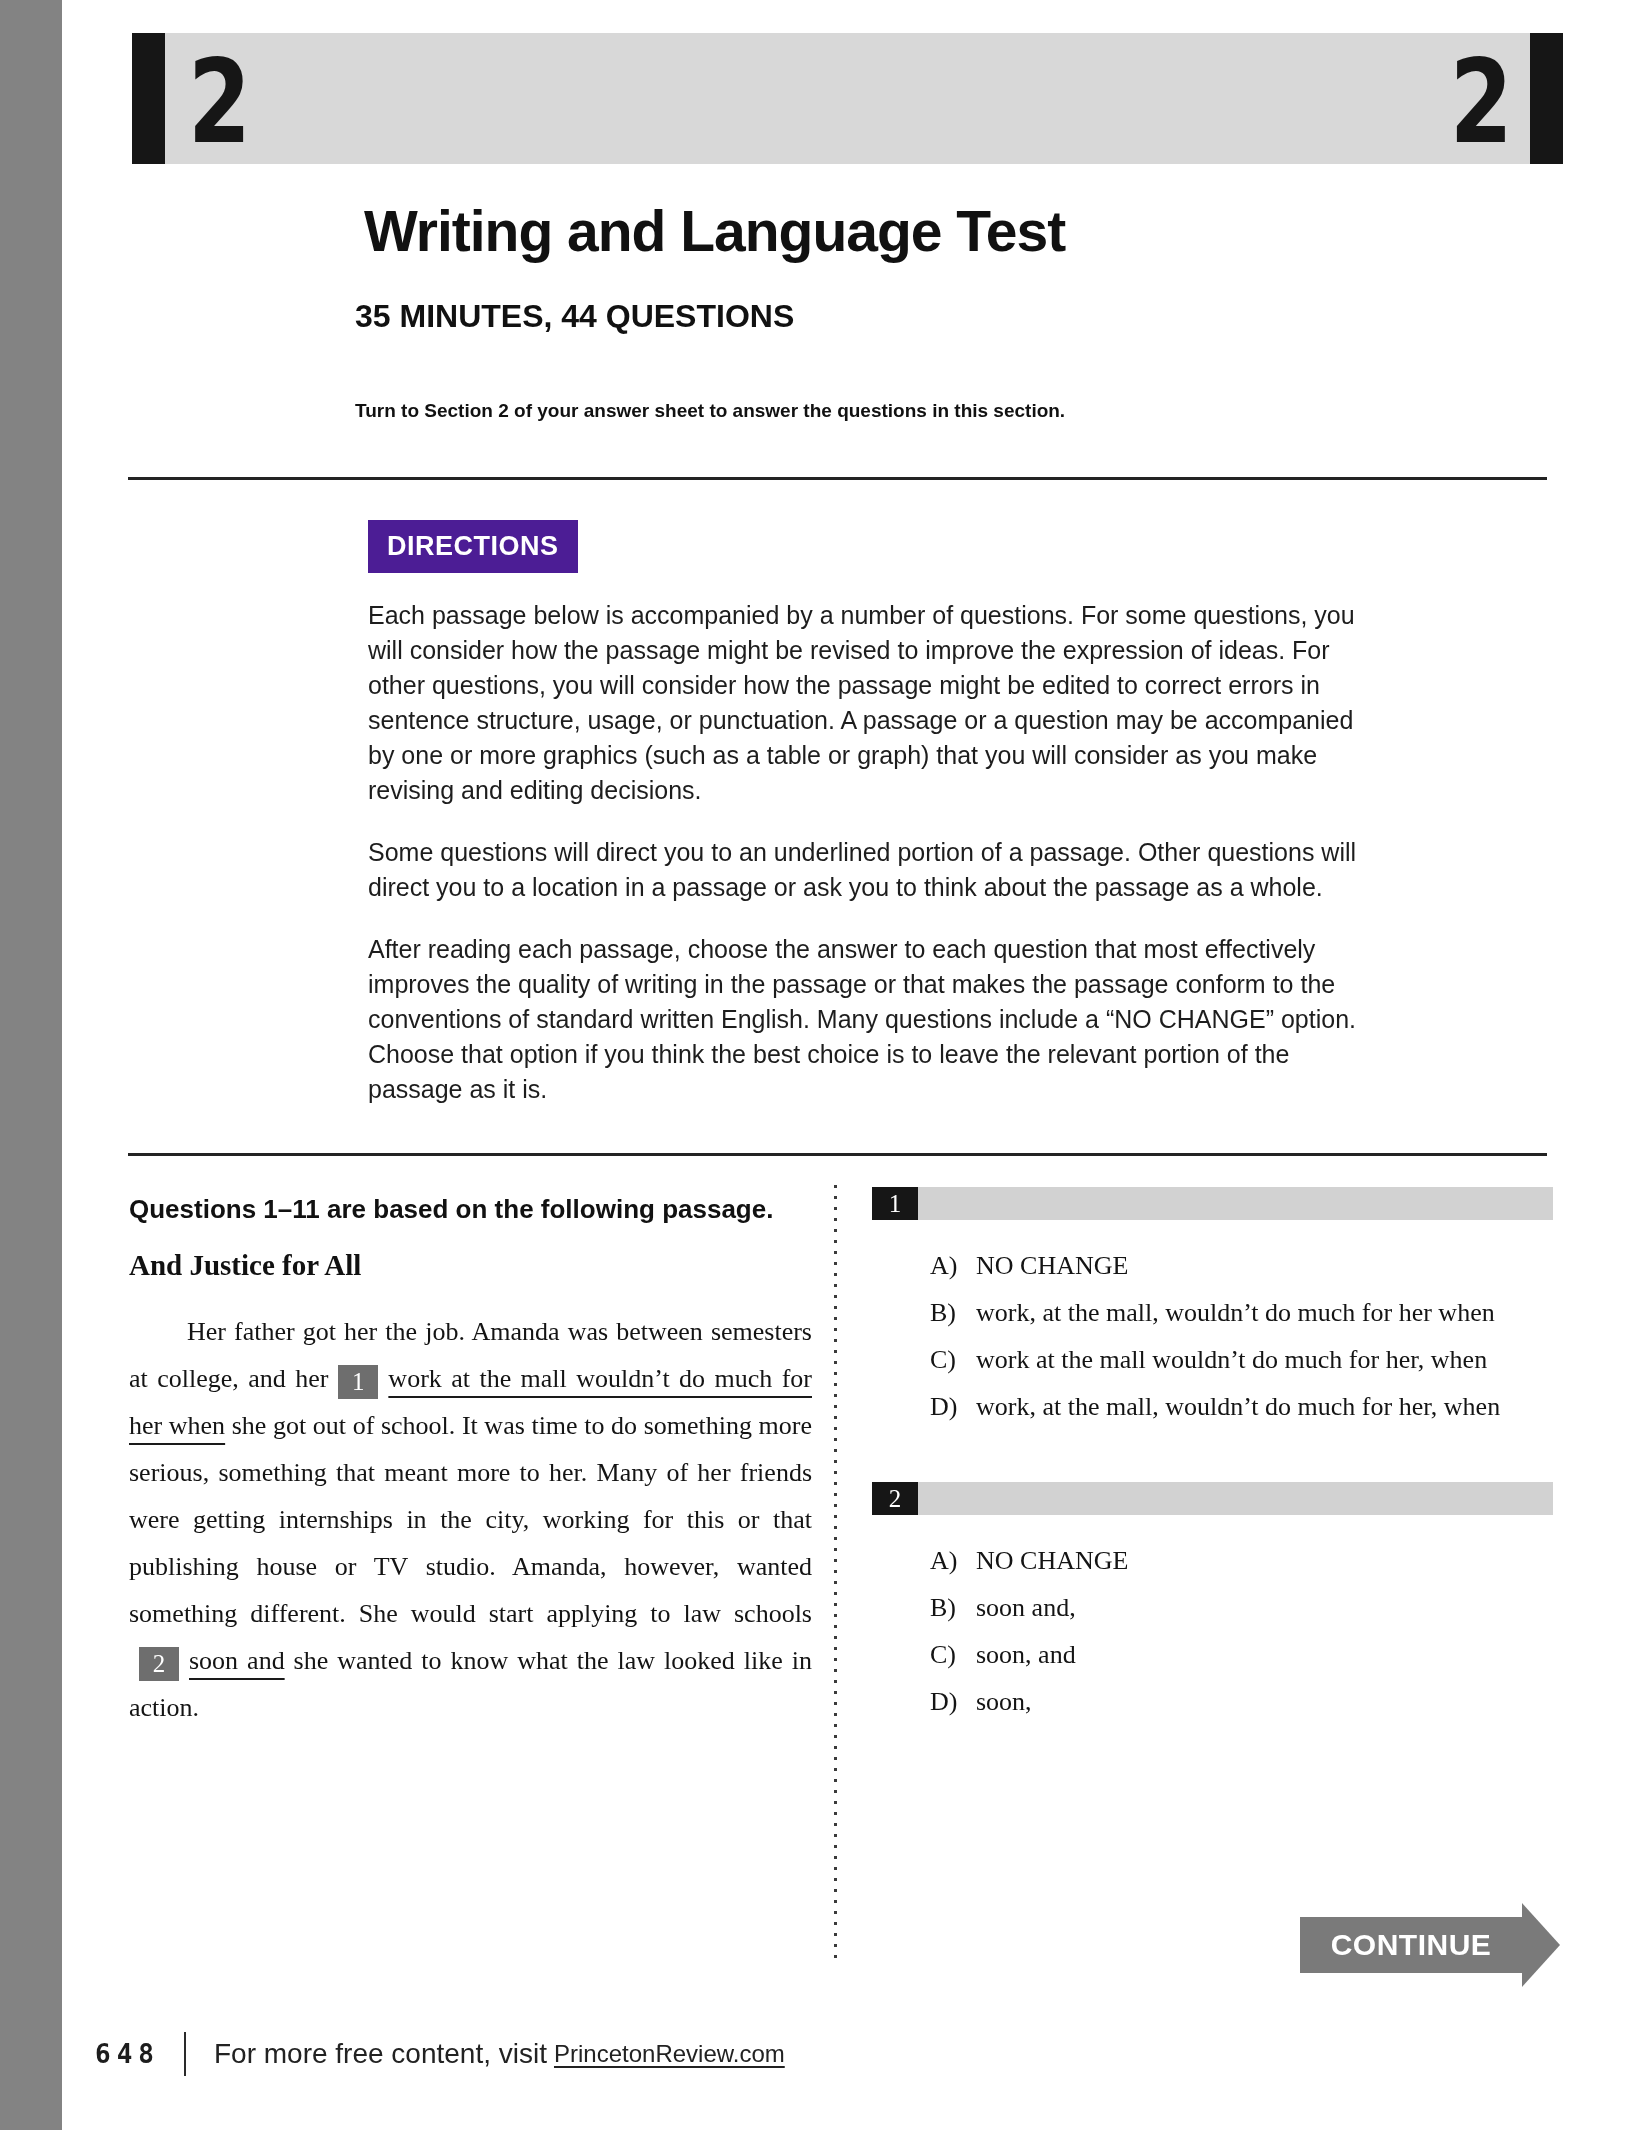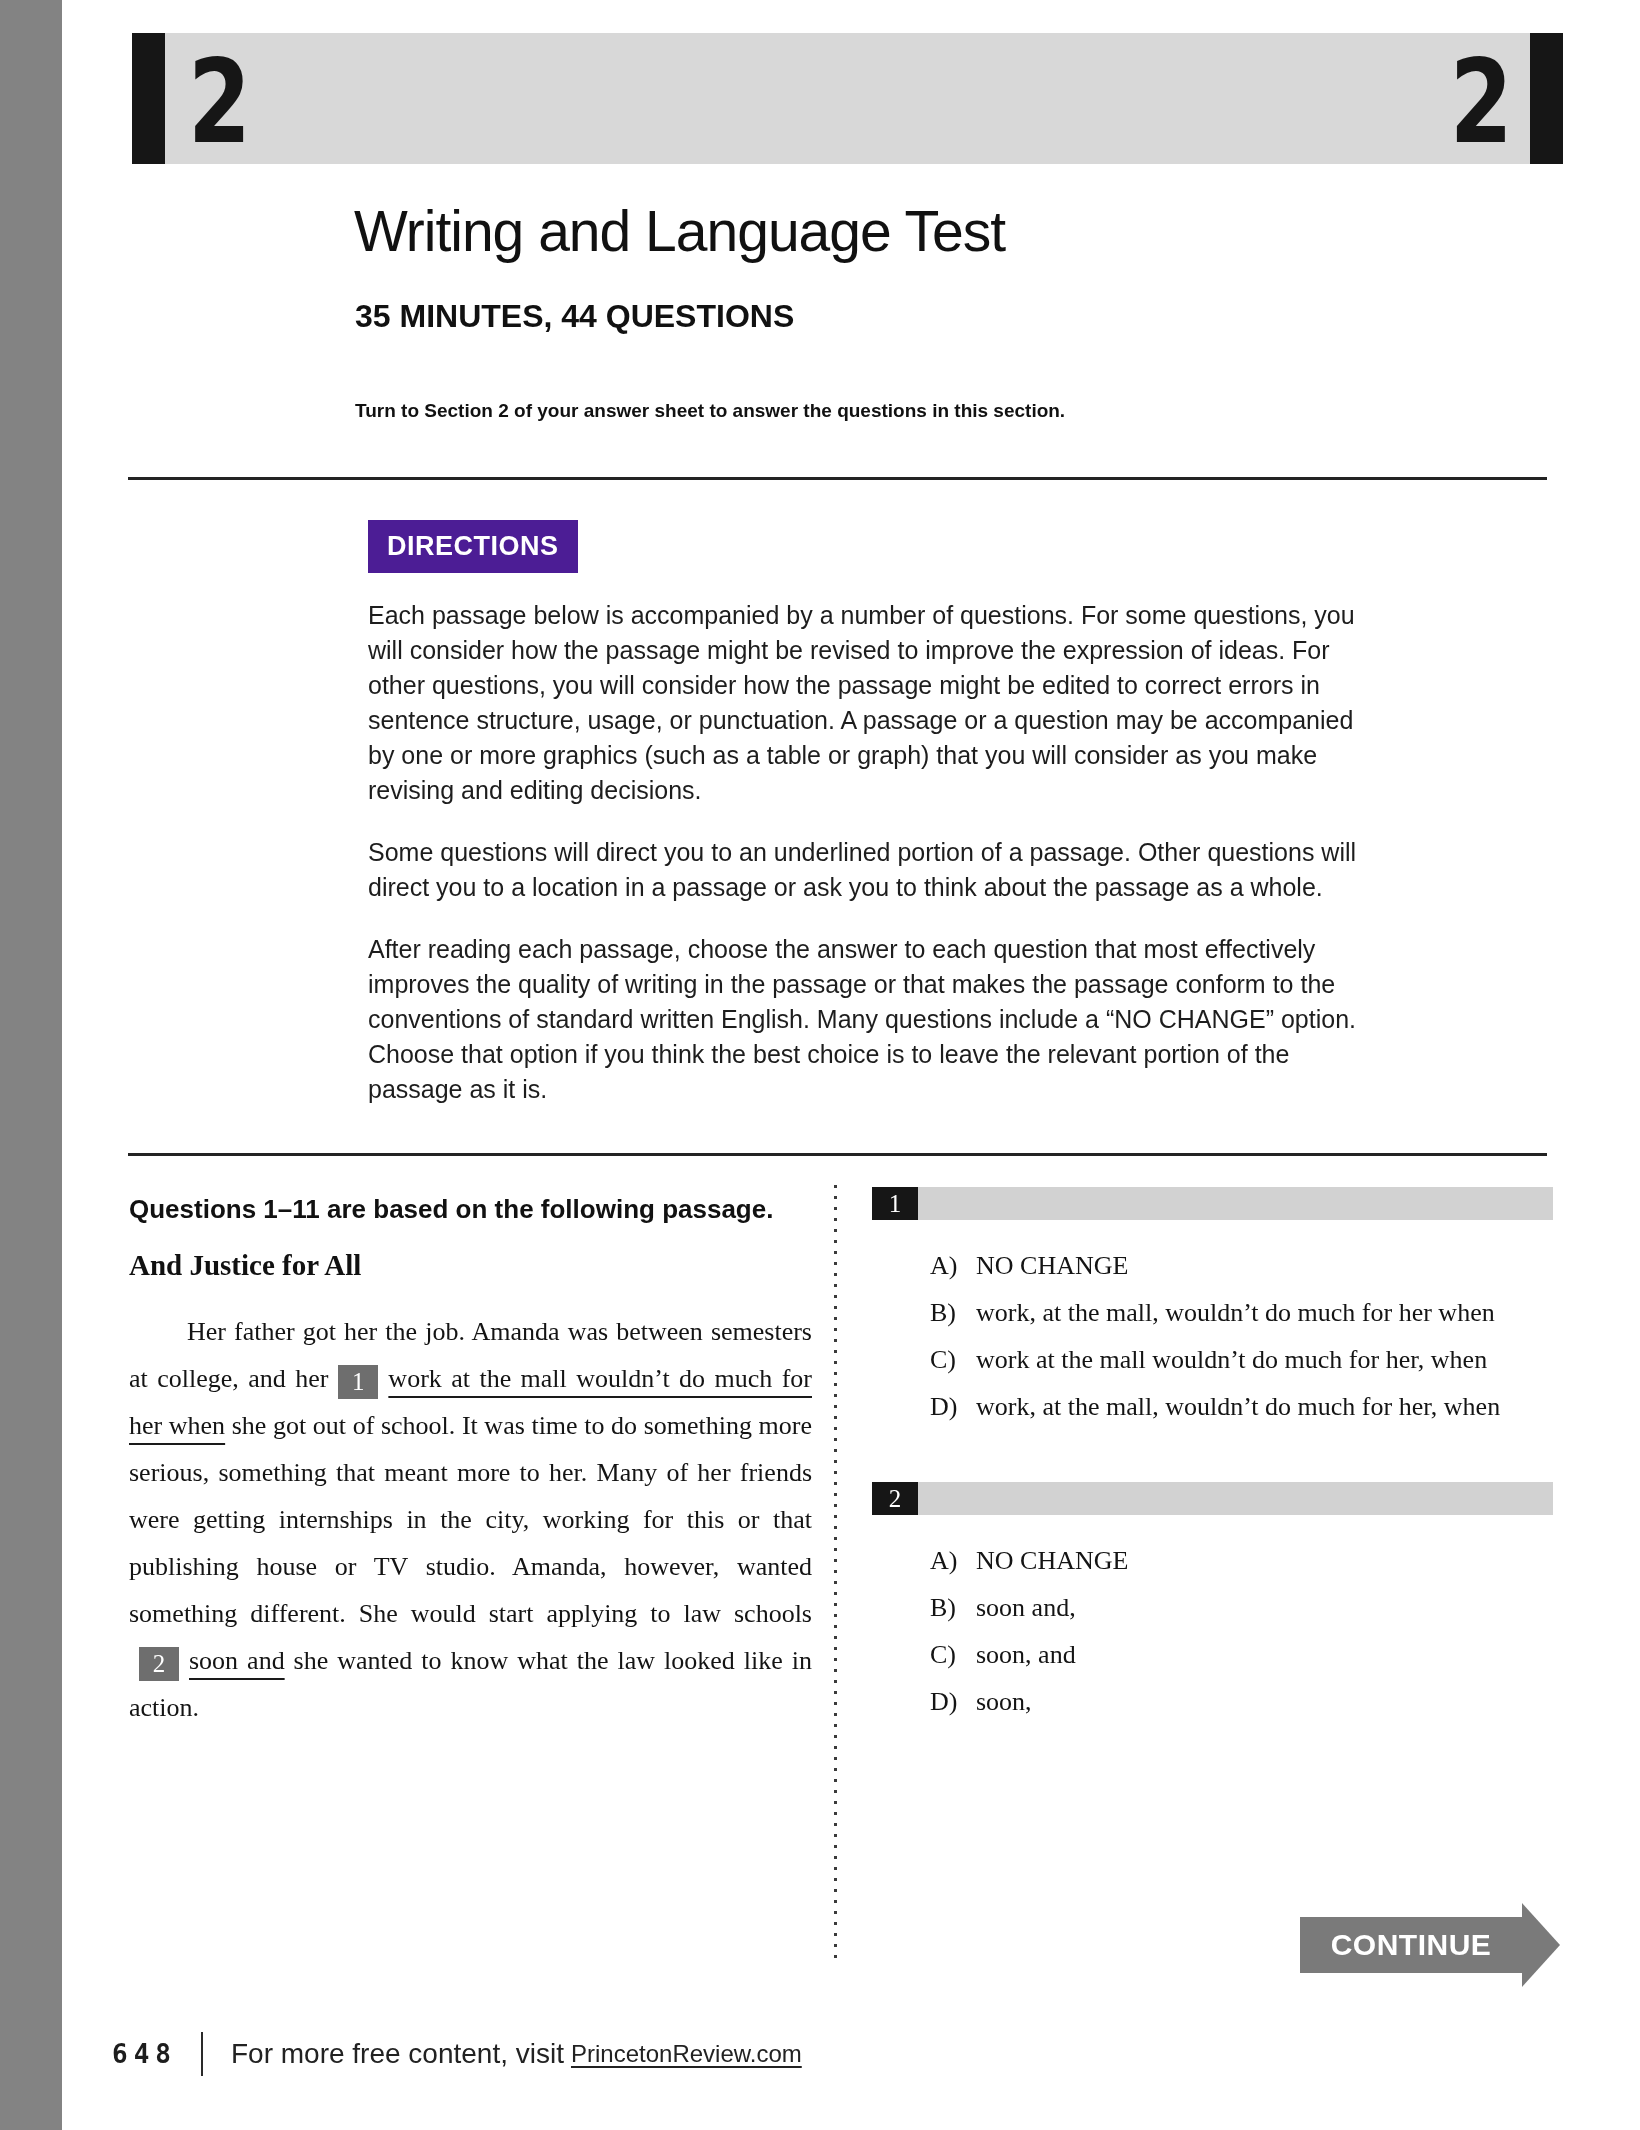--- a/index.html
+++ b/index.html
@@ -23,7 +23,7 @@
   .band-num.right { right:50px; transform:translateY(-47%) scaleX(0.78); transform-origin:right center; }
 
   
-  .title    { position:absolute; left:354px; top:198px; font-size:57px; font-weight:400; letter-spacing:-1px; color:#111; }
+  .title    { position:absolute; left:364px; top:198px; font-size:57px; font-weight:700; letter-spacing:-1px; color:#111; }
   .subtitle { position:absolute; left:355px; top:298px; font-size:32px; font-weight:700; color:#111; }
   .turn     { position:absolute; left:355px; top:400px; font-size:19px; font-weight:700; color:#111; }
 

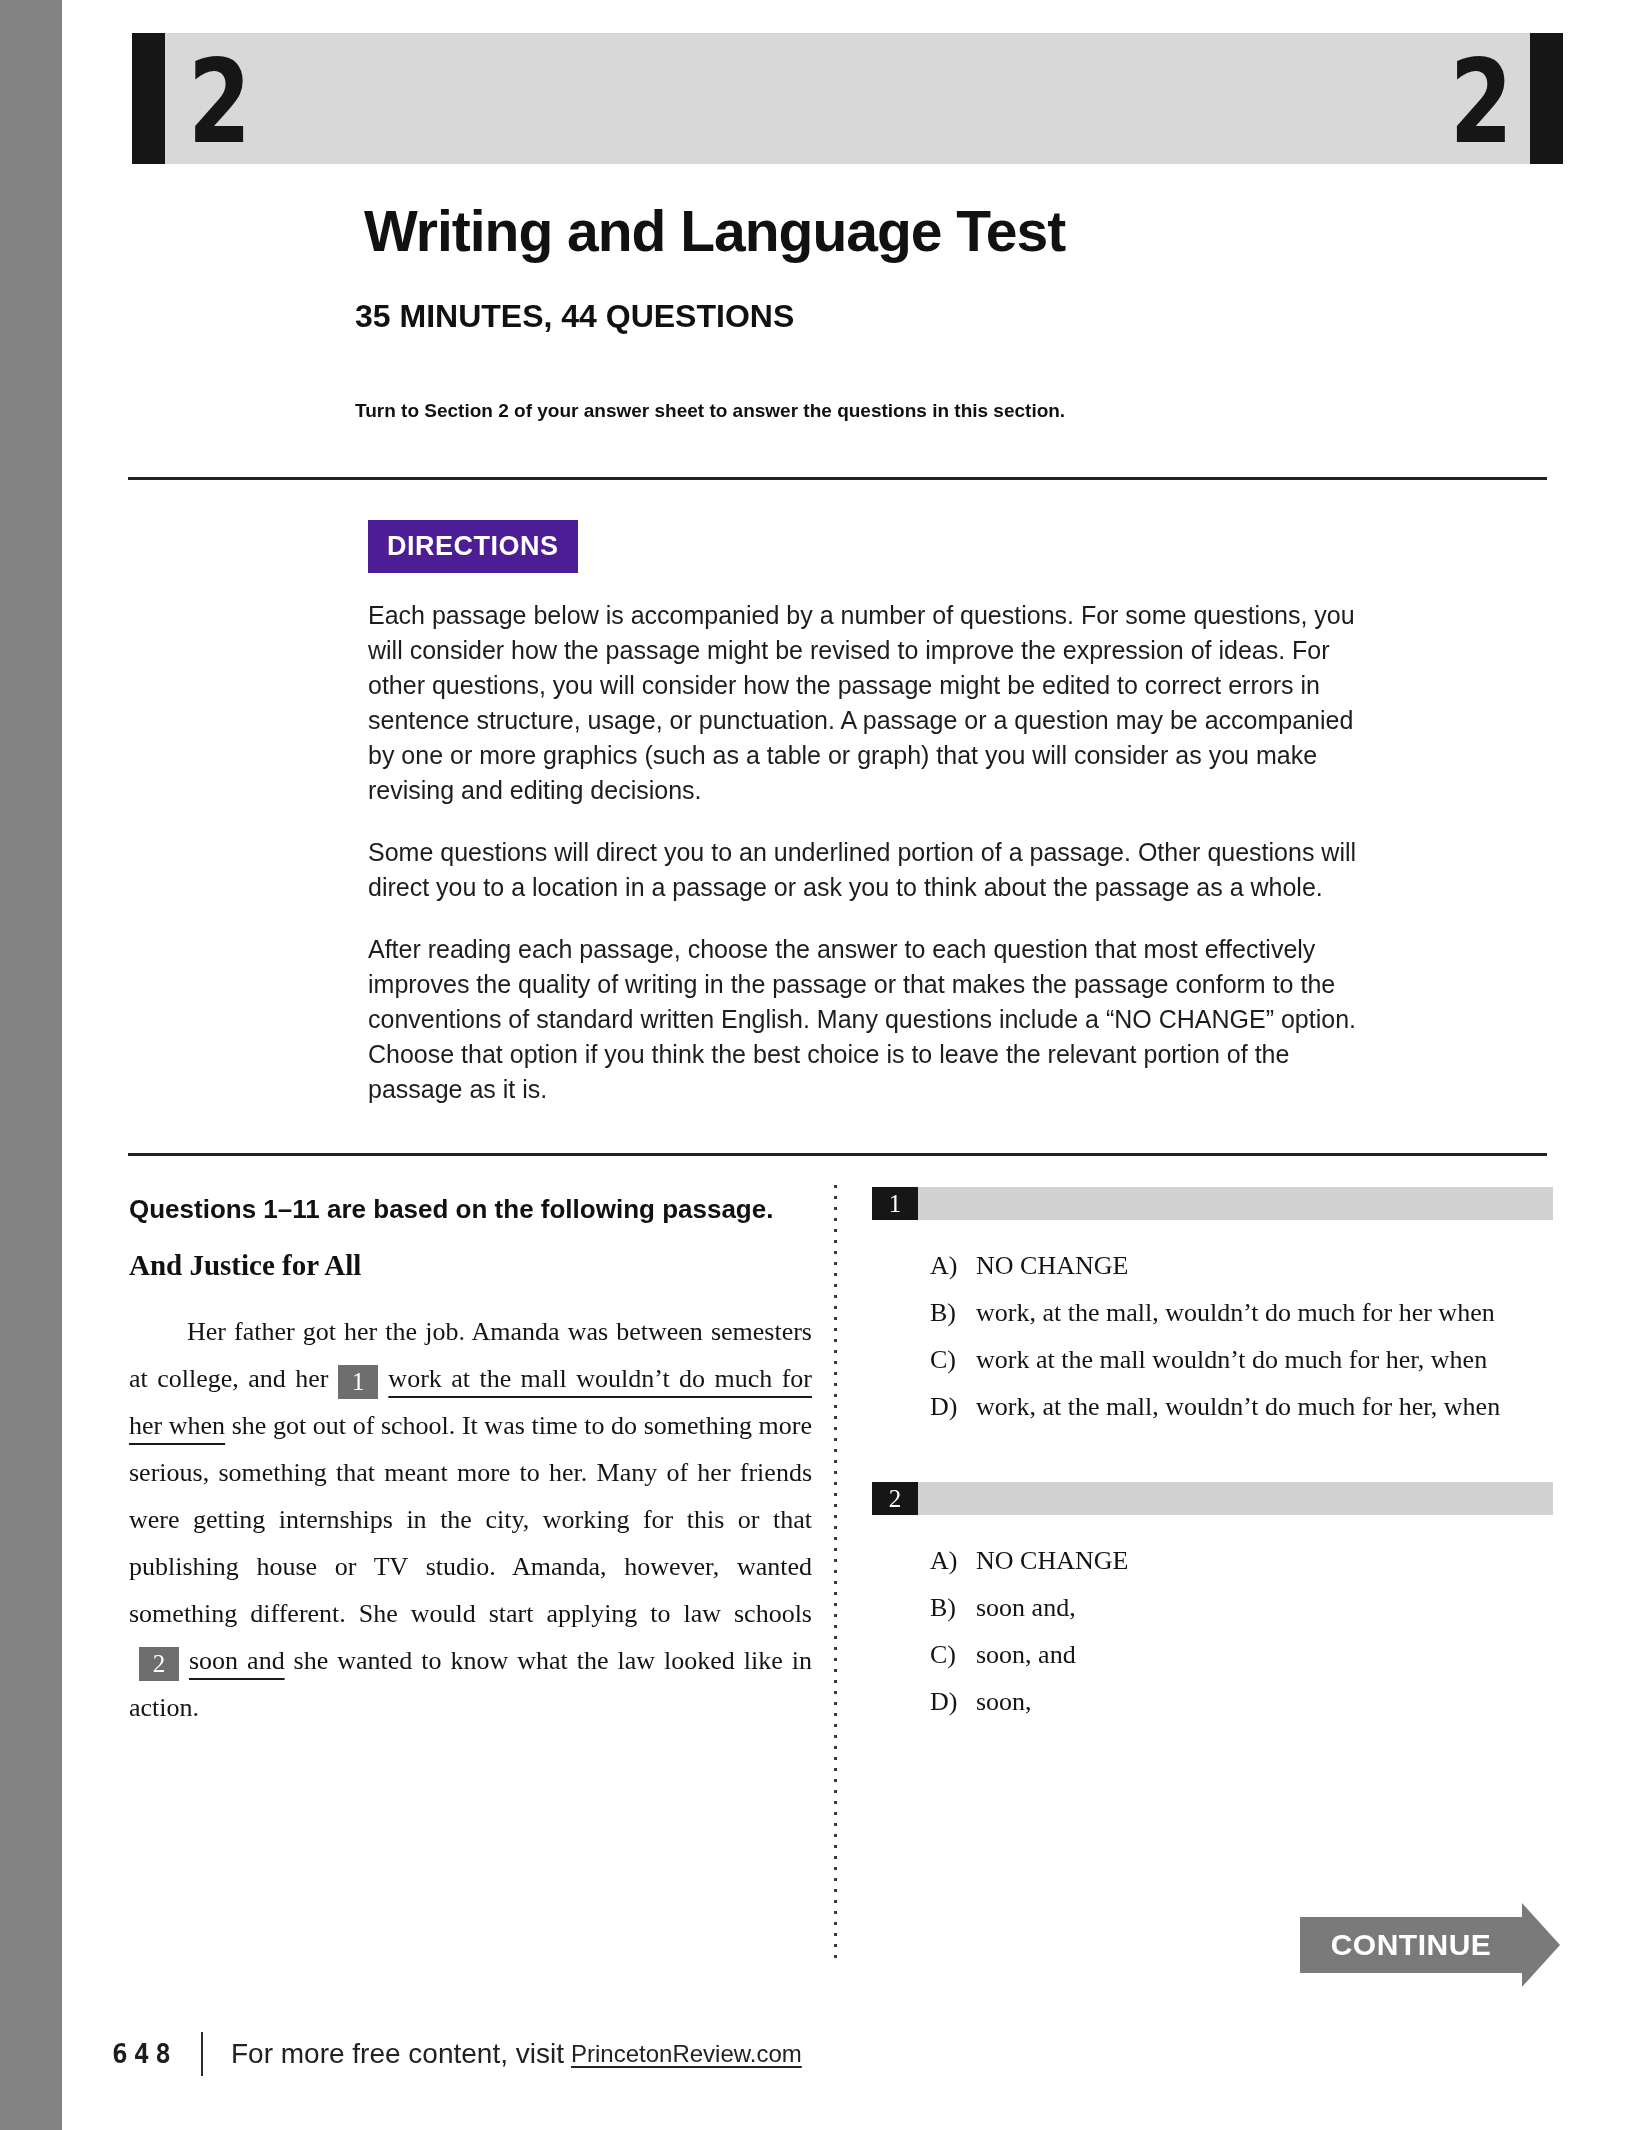--- a/index.html
+++ b/index.html
@@ -86,7 +86,7 @@
   }
 
   
-  .footer { position:absolute; left:112px; top:2030px; display:flex; align-items:center; height:48px; color:#1d1d1d; }
+  .footer { position:absolute; left:95px; top:2030px; display:flex; align-items:center; height:48px; color:#1d1d1d; }
   .footer-page { font-size:26px; font-weight:700; letter-spacing:6px; font-family:"DejaVu Sans Mono", monospace; }
   .footer-sep { width:2px; height:44px; background:#2a2a2a; margin:0 28px 0 24px; }
   .footer-text { font-size:28px; color:#222; }

